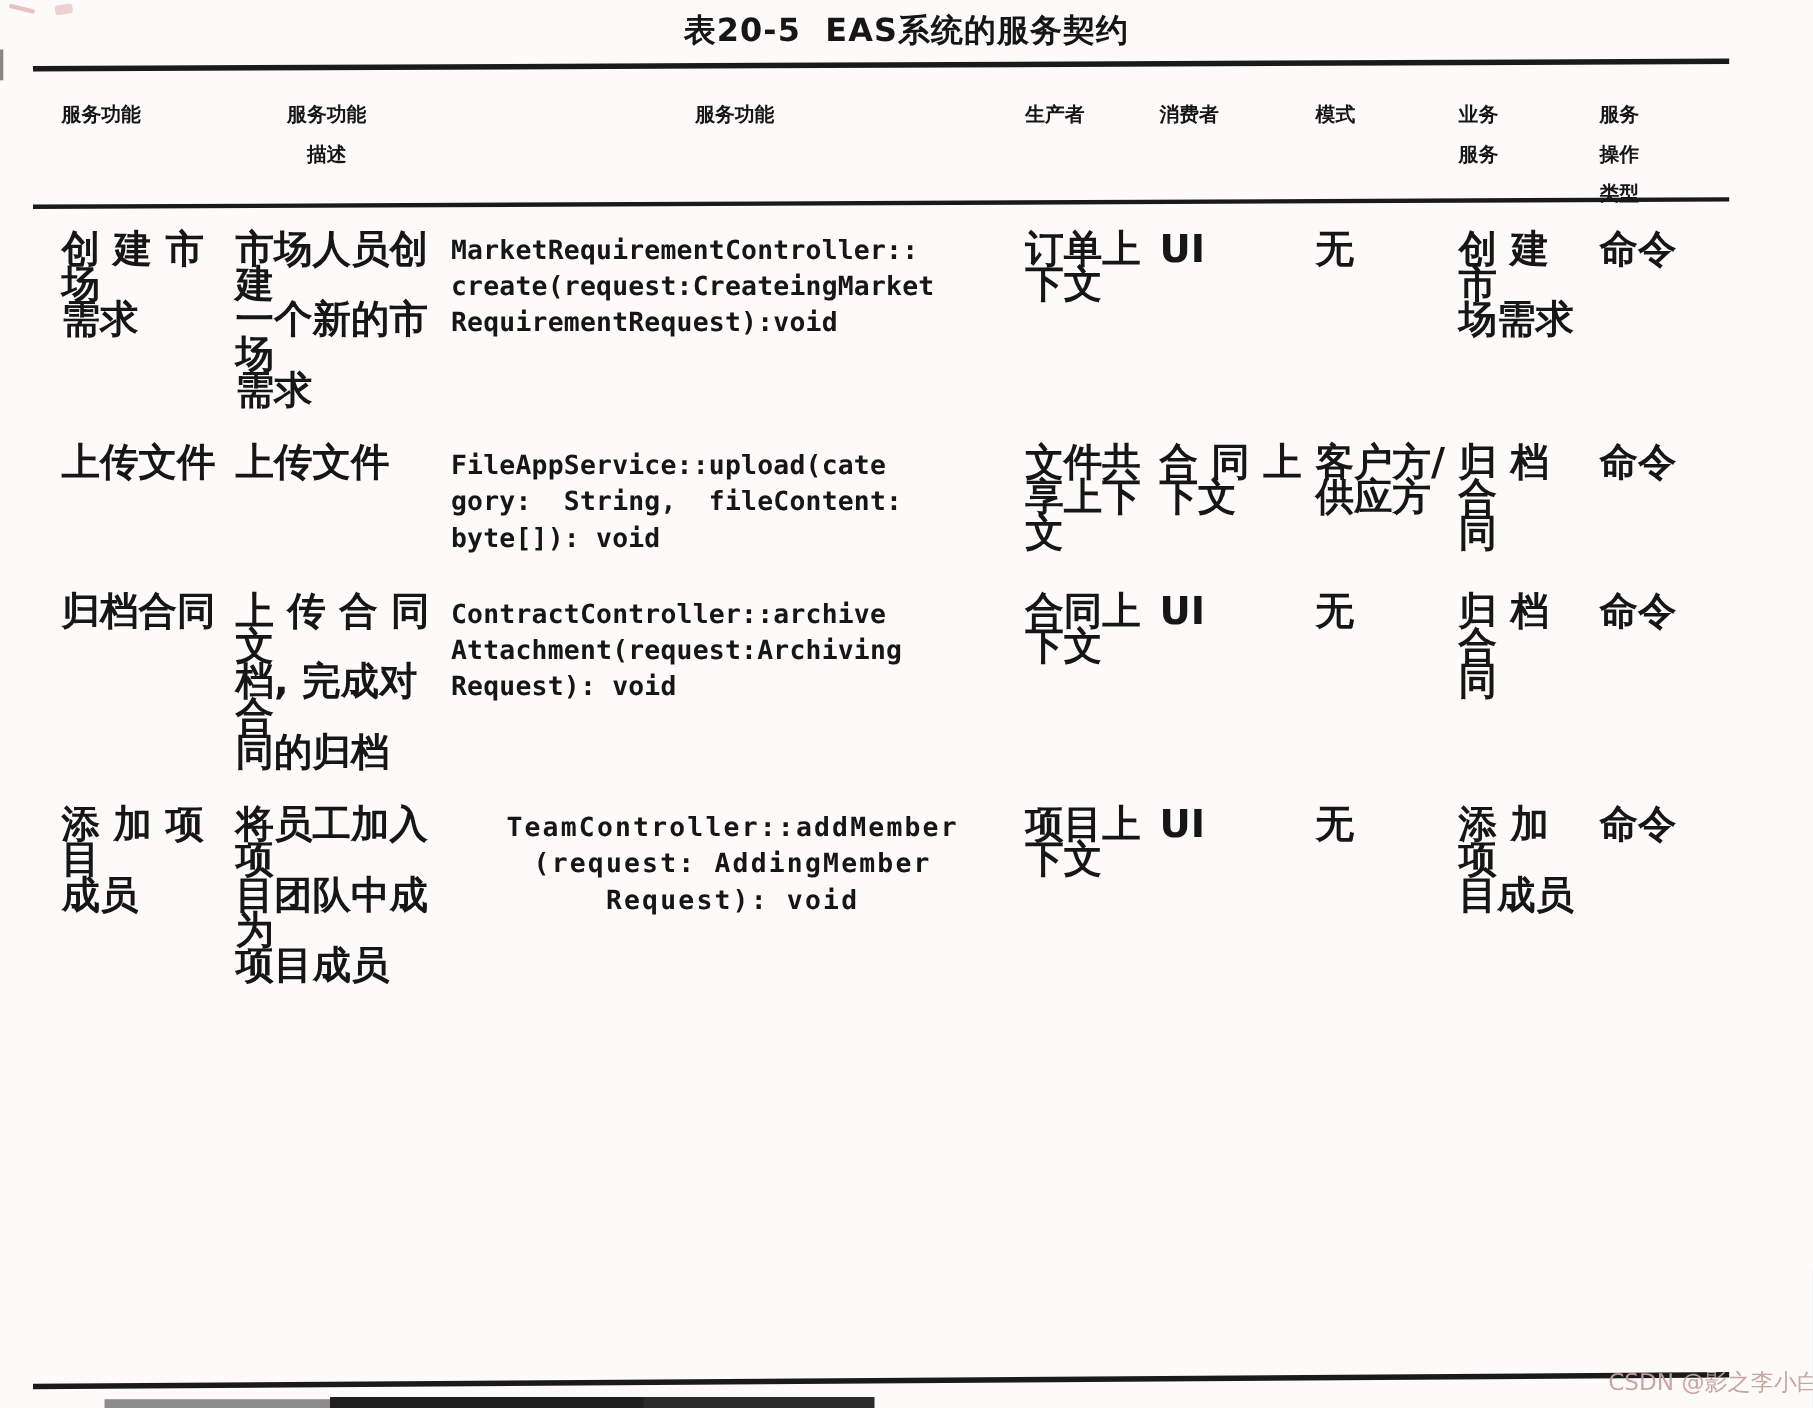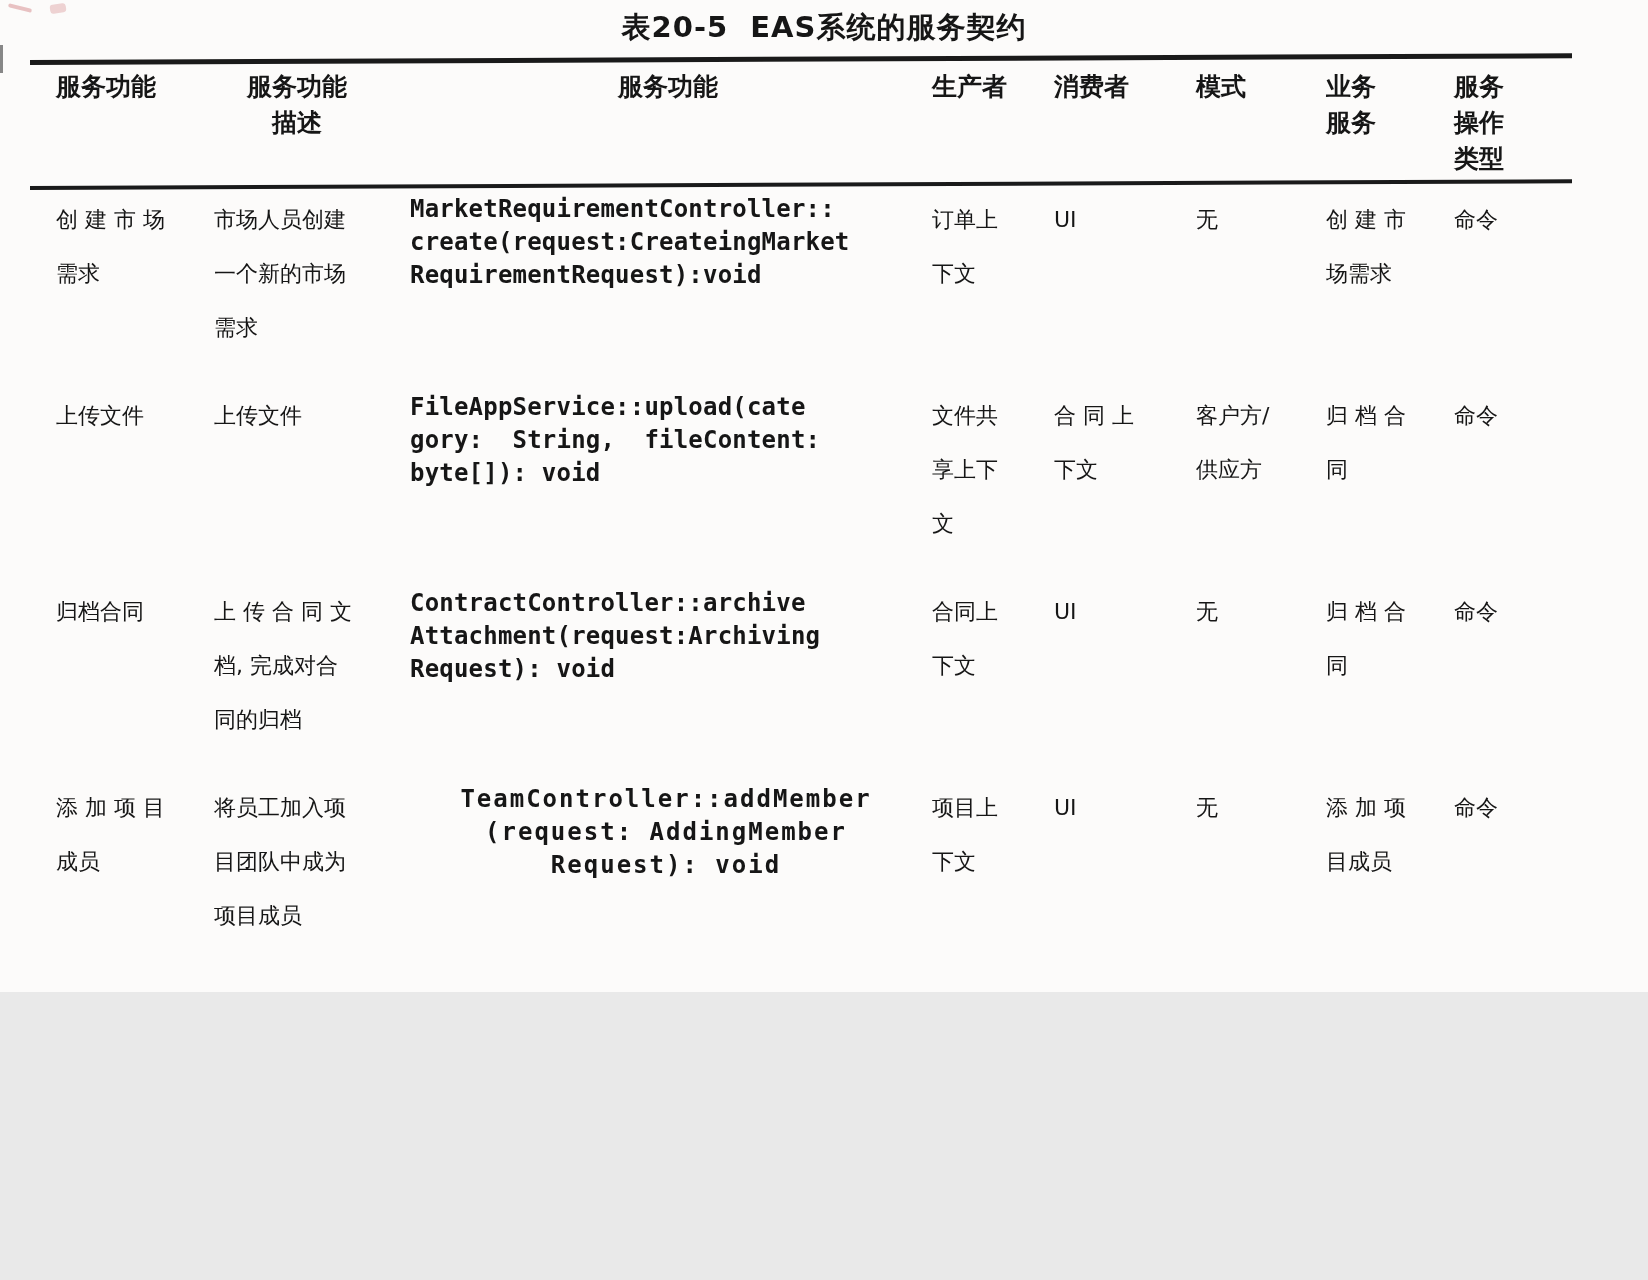--- a/index.html
+++ b/index.html
@@ -5,7 +5,7 @@
   html,body{margin:0;padding:0;background:#e9e9e9;}
   .page{
     position:relative;
-    width:1648px;height:992px;
+    width:1648px;height:1280px;
     background:#fcfbfa;
     overflow:hidden;
     font-family:"DejaVu Sans","Liberation Sans",sans-serif;

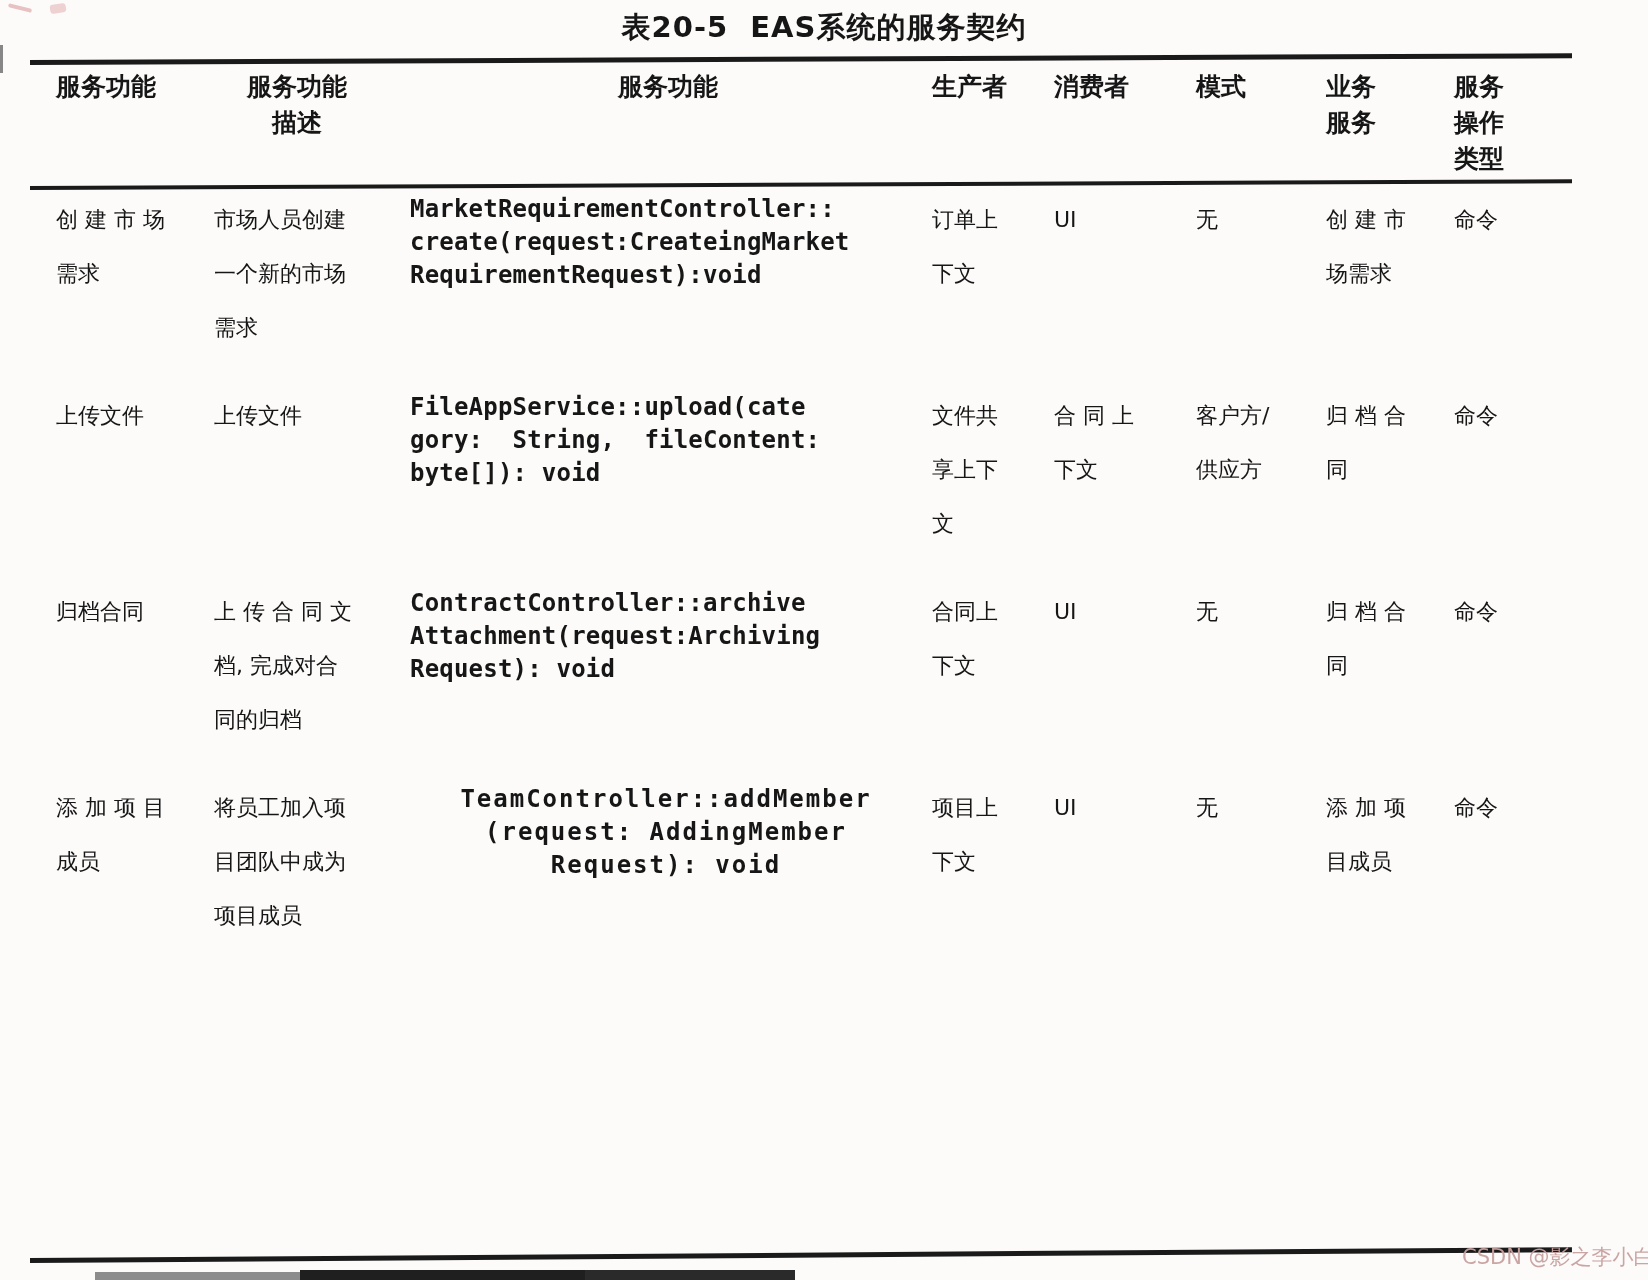--- a/index.html
+++ b/index.html
@@ -28,8 +28,8 @@
   }
   thead th{
     vertical-align:top;text-align:left;
-    font-size:25px;font-weight:700;line-height:36px;
-    padding:4px 6px 0 0;
+    font-size:18px;font-weight:700;line-height:36px;
+    padding:22px 6px 0 0;
     white-space:pre-line;
   }
   th.c1{padding-left:18px;}

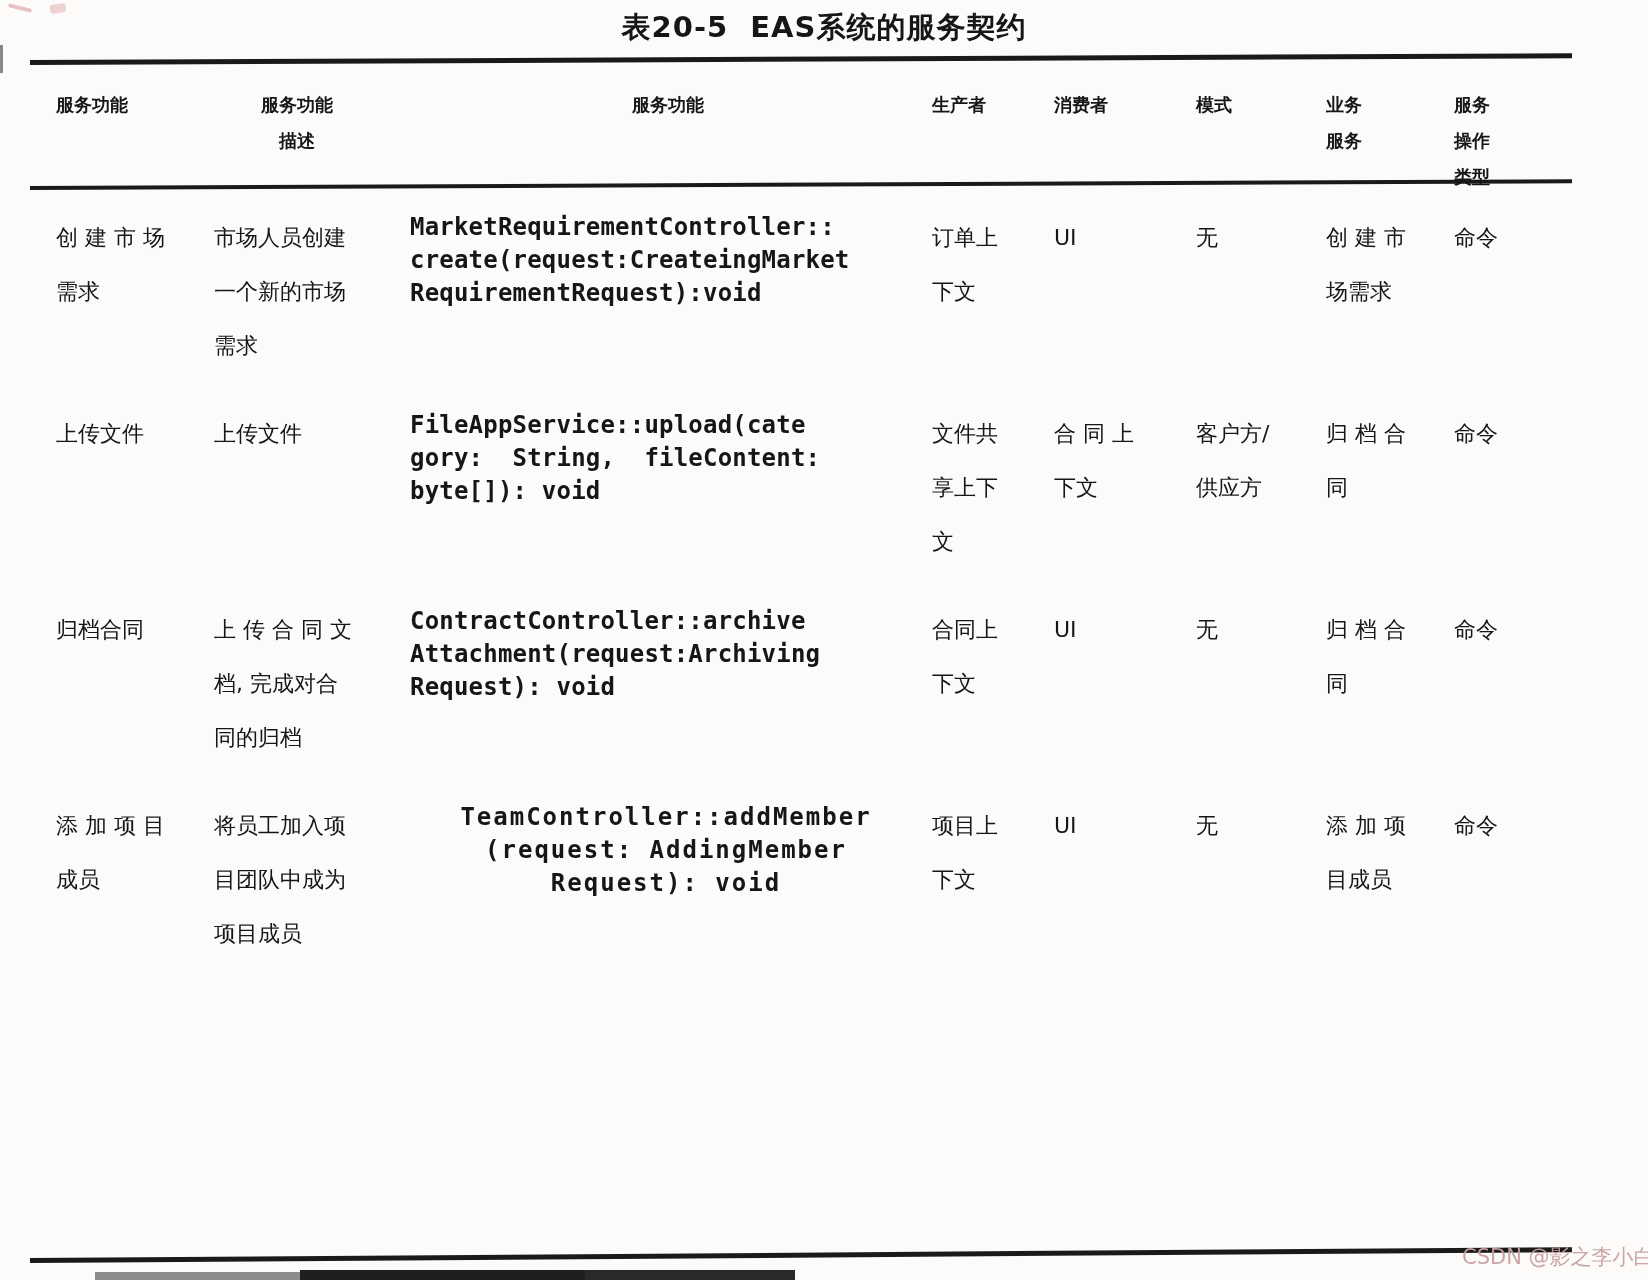--- a/index.html
+++ b/index.html
@@ -37,7 +37,7 @@
   th.c2{padding-right:30px;}
   tbody td{
     vertical-align:top;
-    font-size:22px;font-weight:400;line-height:54px;
+    font-size:35px;font-weight:700;line-height:32px;
     padding:0 10px 34px 0;
     white-space:pre-line;
   }

